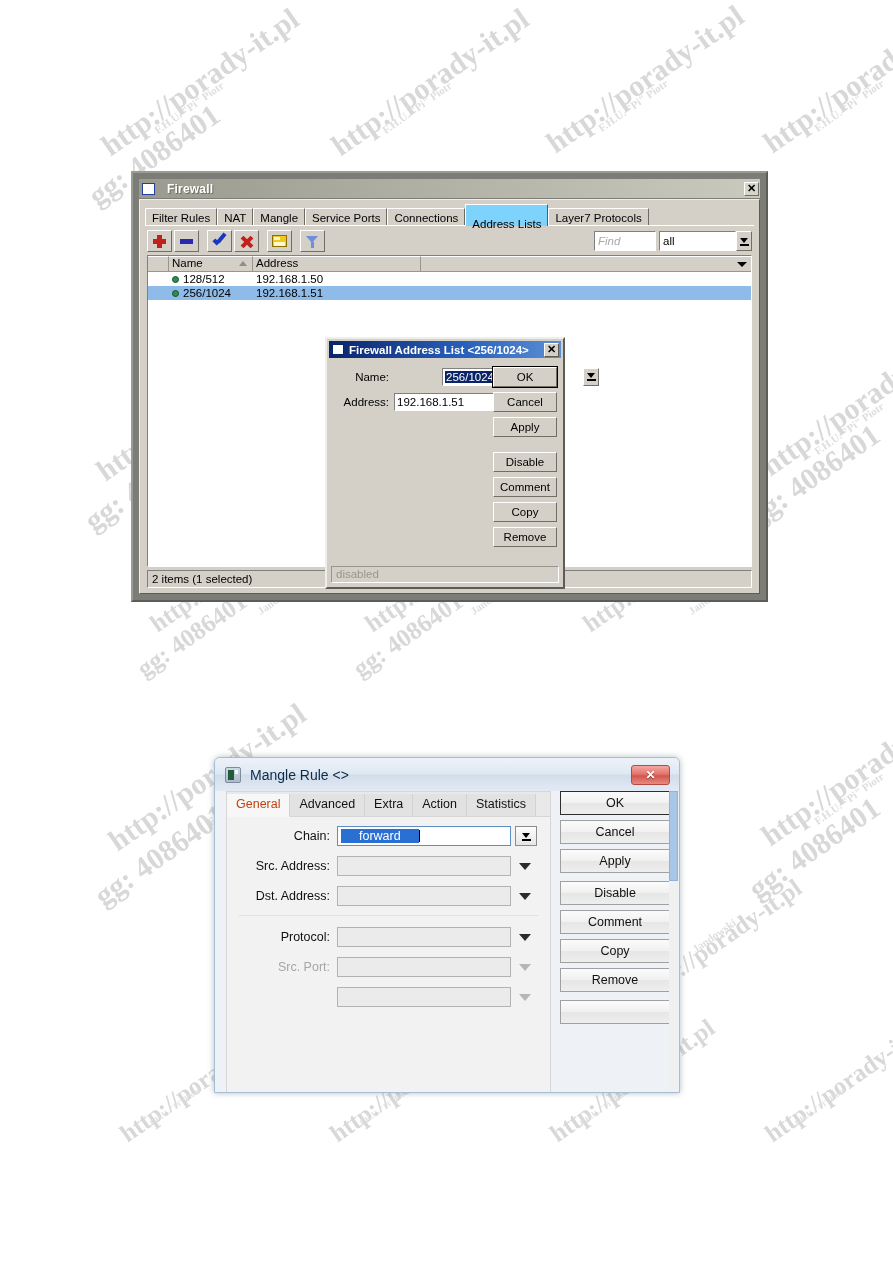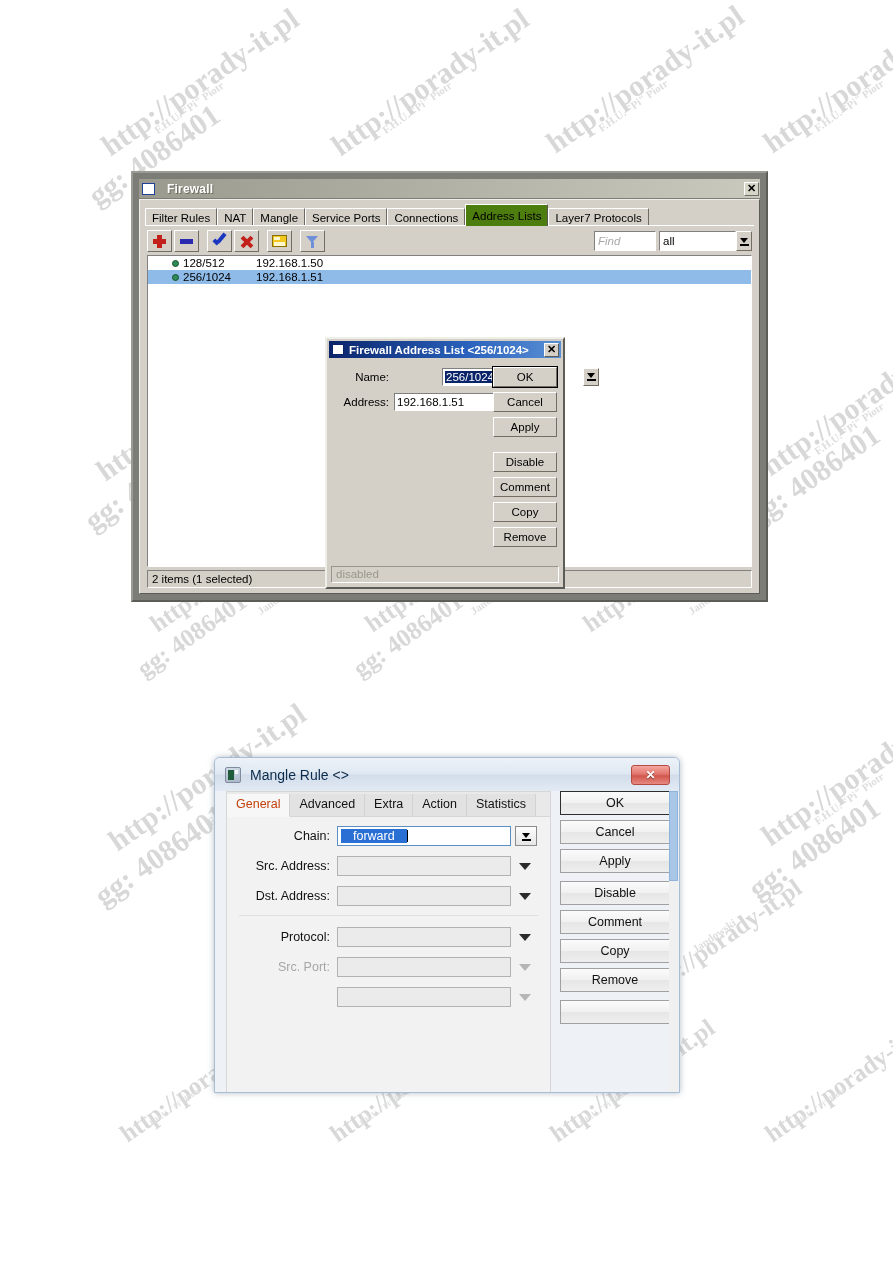--- a/index.html
+++ b/index.html
@@ -63,7 +63,7 @@
     box-sizing:border-box;height:18px;white-space:nowrap;
   }
   .fwtab.active{
-    height:22px;padding-top:4px;background:#4d7c0f;
+    height:22px;padding-top:12px;background:#7dd3fc;
     border-top:1px solid #ffffff;border-left:1px solid #ffffff;
     border-right:1px solid #5d5952;z-index:2;position:relative;
   }

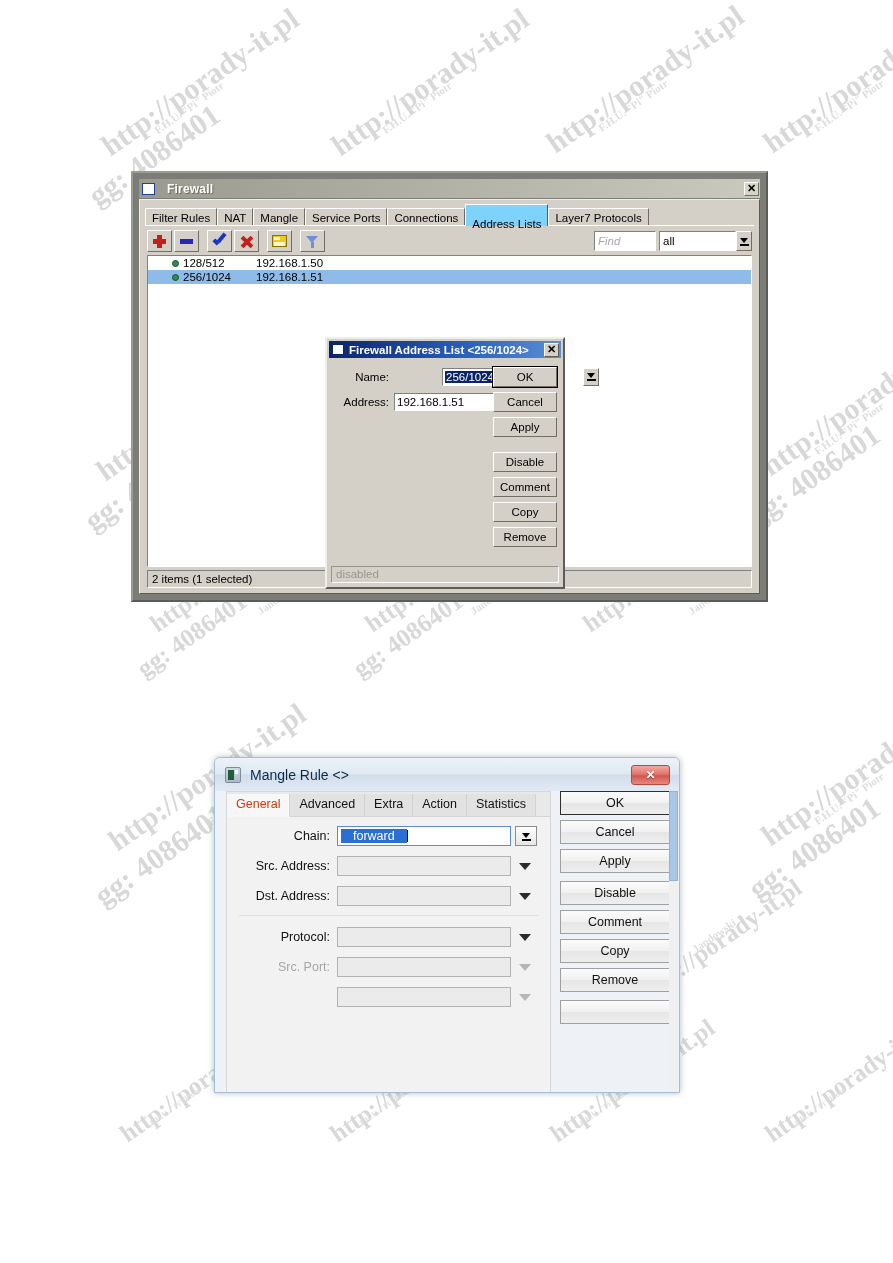--- a/index.html
+++ b/index.html
@@ -399,6 +399,17 @@
     </div>
 
     <div id="fw-list">
+      <div id="list-header">
+        <div class="hcell c0"></div>
+        <div class="hcell c1">
+          <span>Name</span>
+          <span class="sortarrow"></span>
+        </div>
+        <div class="hcell c2">Address</div>
+        <div class="hcell c3">
+          <span class="hmenu"></span>
+        </div>
+      </div>
 
       <div class="lrow">
         <div class="lcell c0"></div>

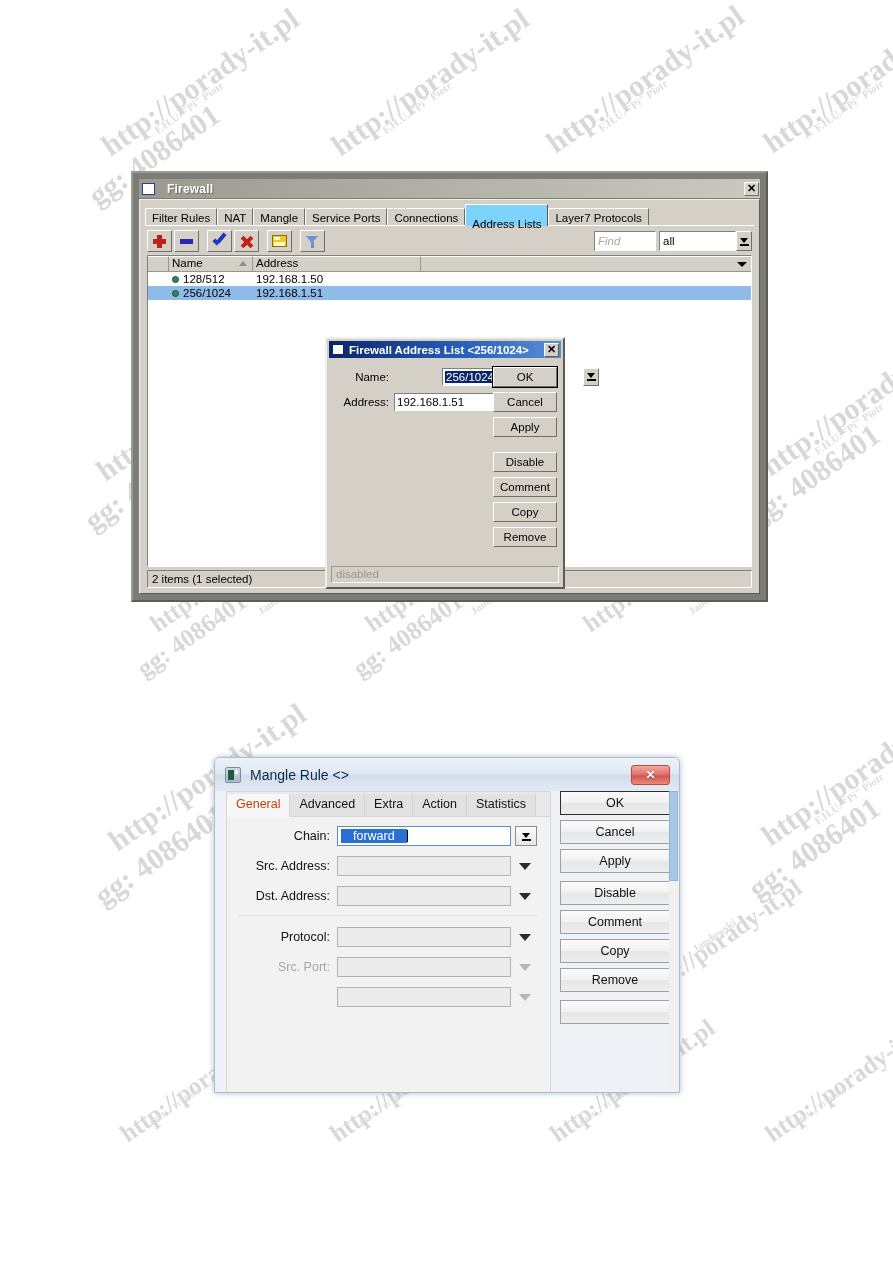--- a/index.html
+++ b/index.html
@@ -266,7 +266,7 @@
     border:1px solid #b2b2b2;font-size:12.5px;padding:1px 3px;line-height:16px;color:#000;
   }
   .minput.active{background:#ffffff;border:1px solid #5a8ec4;}
-  .mselblue{background:#2a6fd4;color:#ffffff;padding:0 12px;}
+  .mselblue{background:#2a6fd4;color:#ffffff;padding:0 18px;}
   .mdrop-btn{
     width:22px;height:20px;margin-left:4px;box-sizing:border-box;
     background:linear-gradient(to bottom,#fdfdfd,#e6e6e6);

